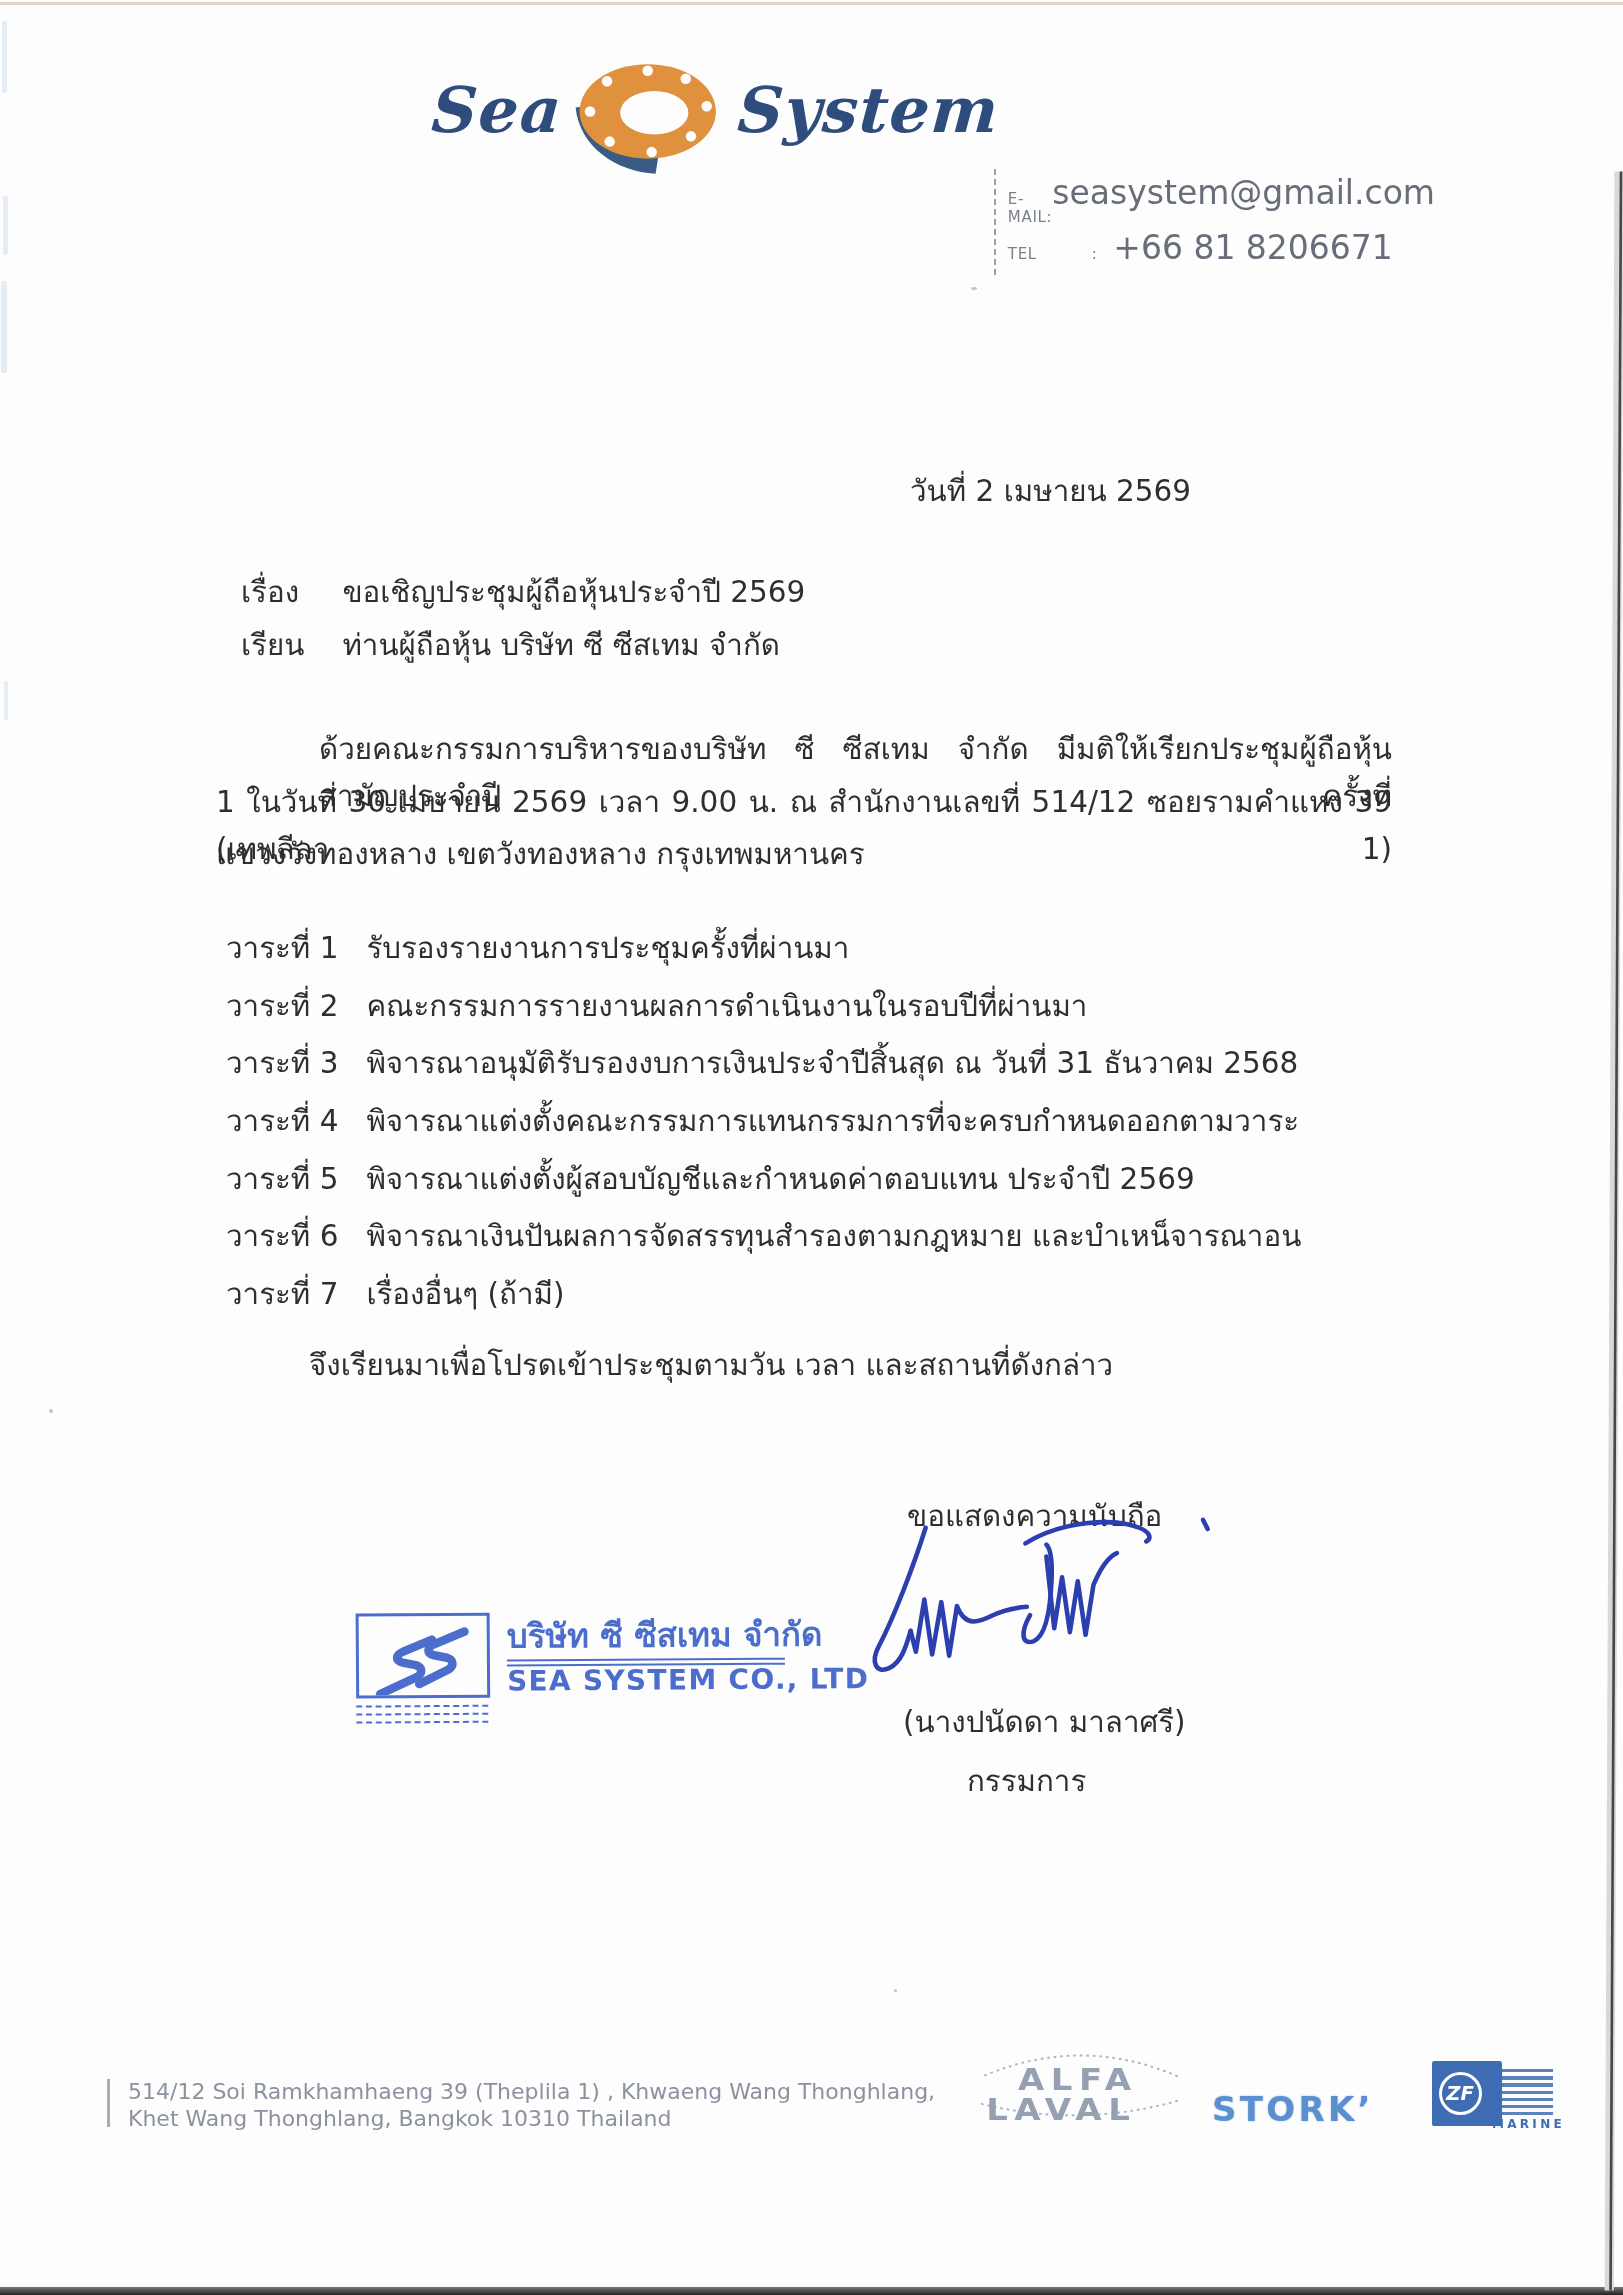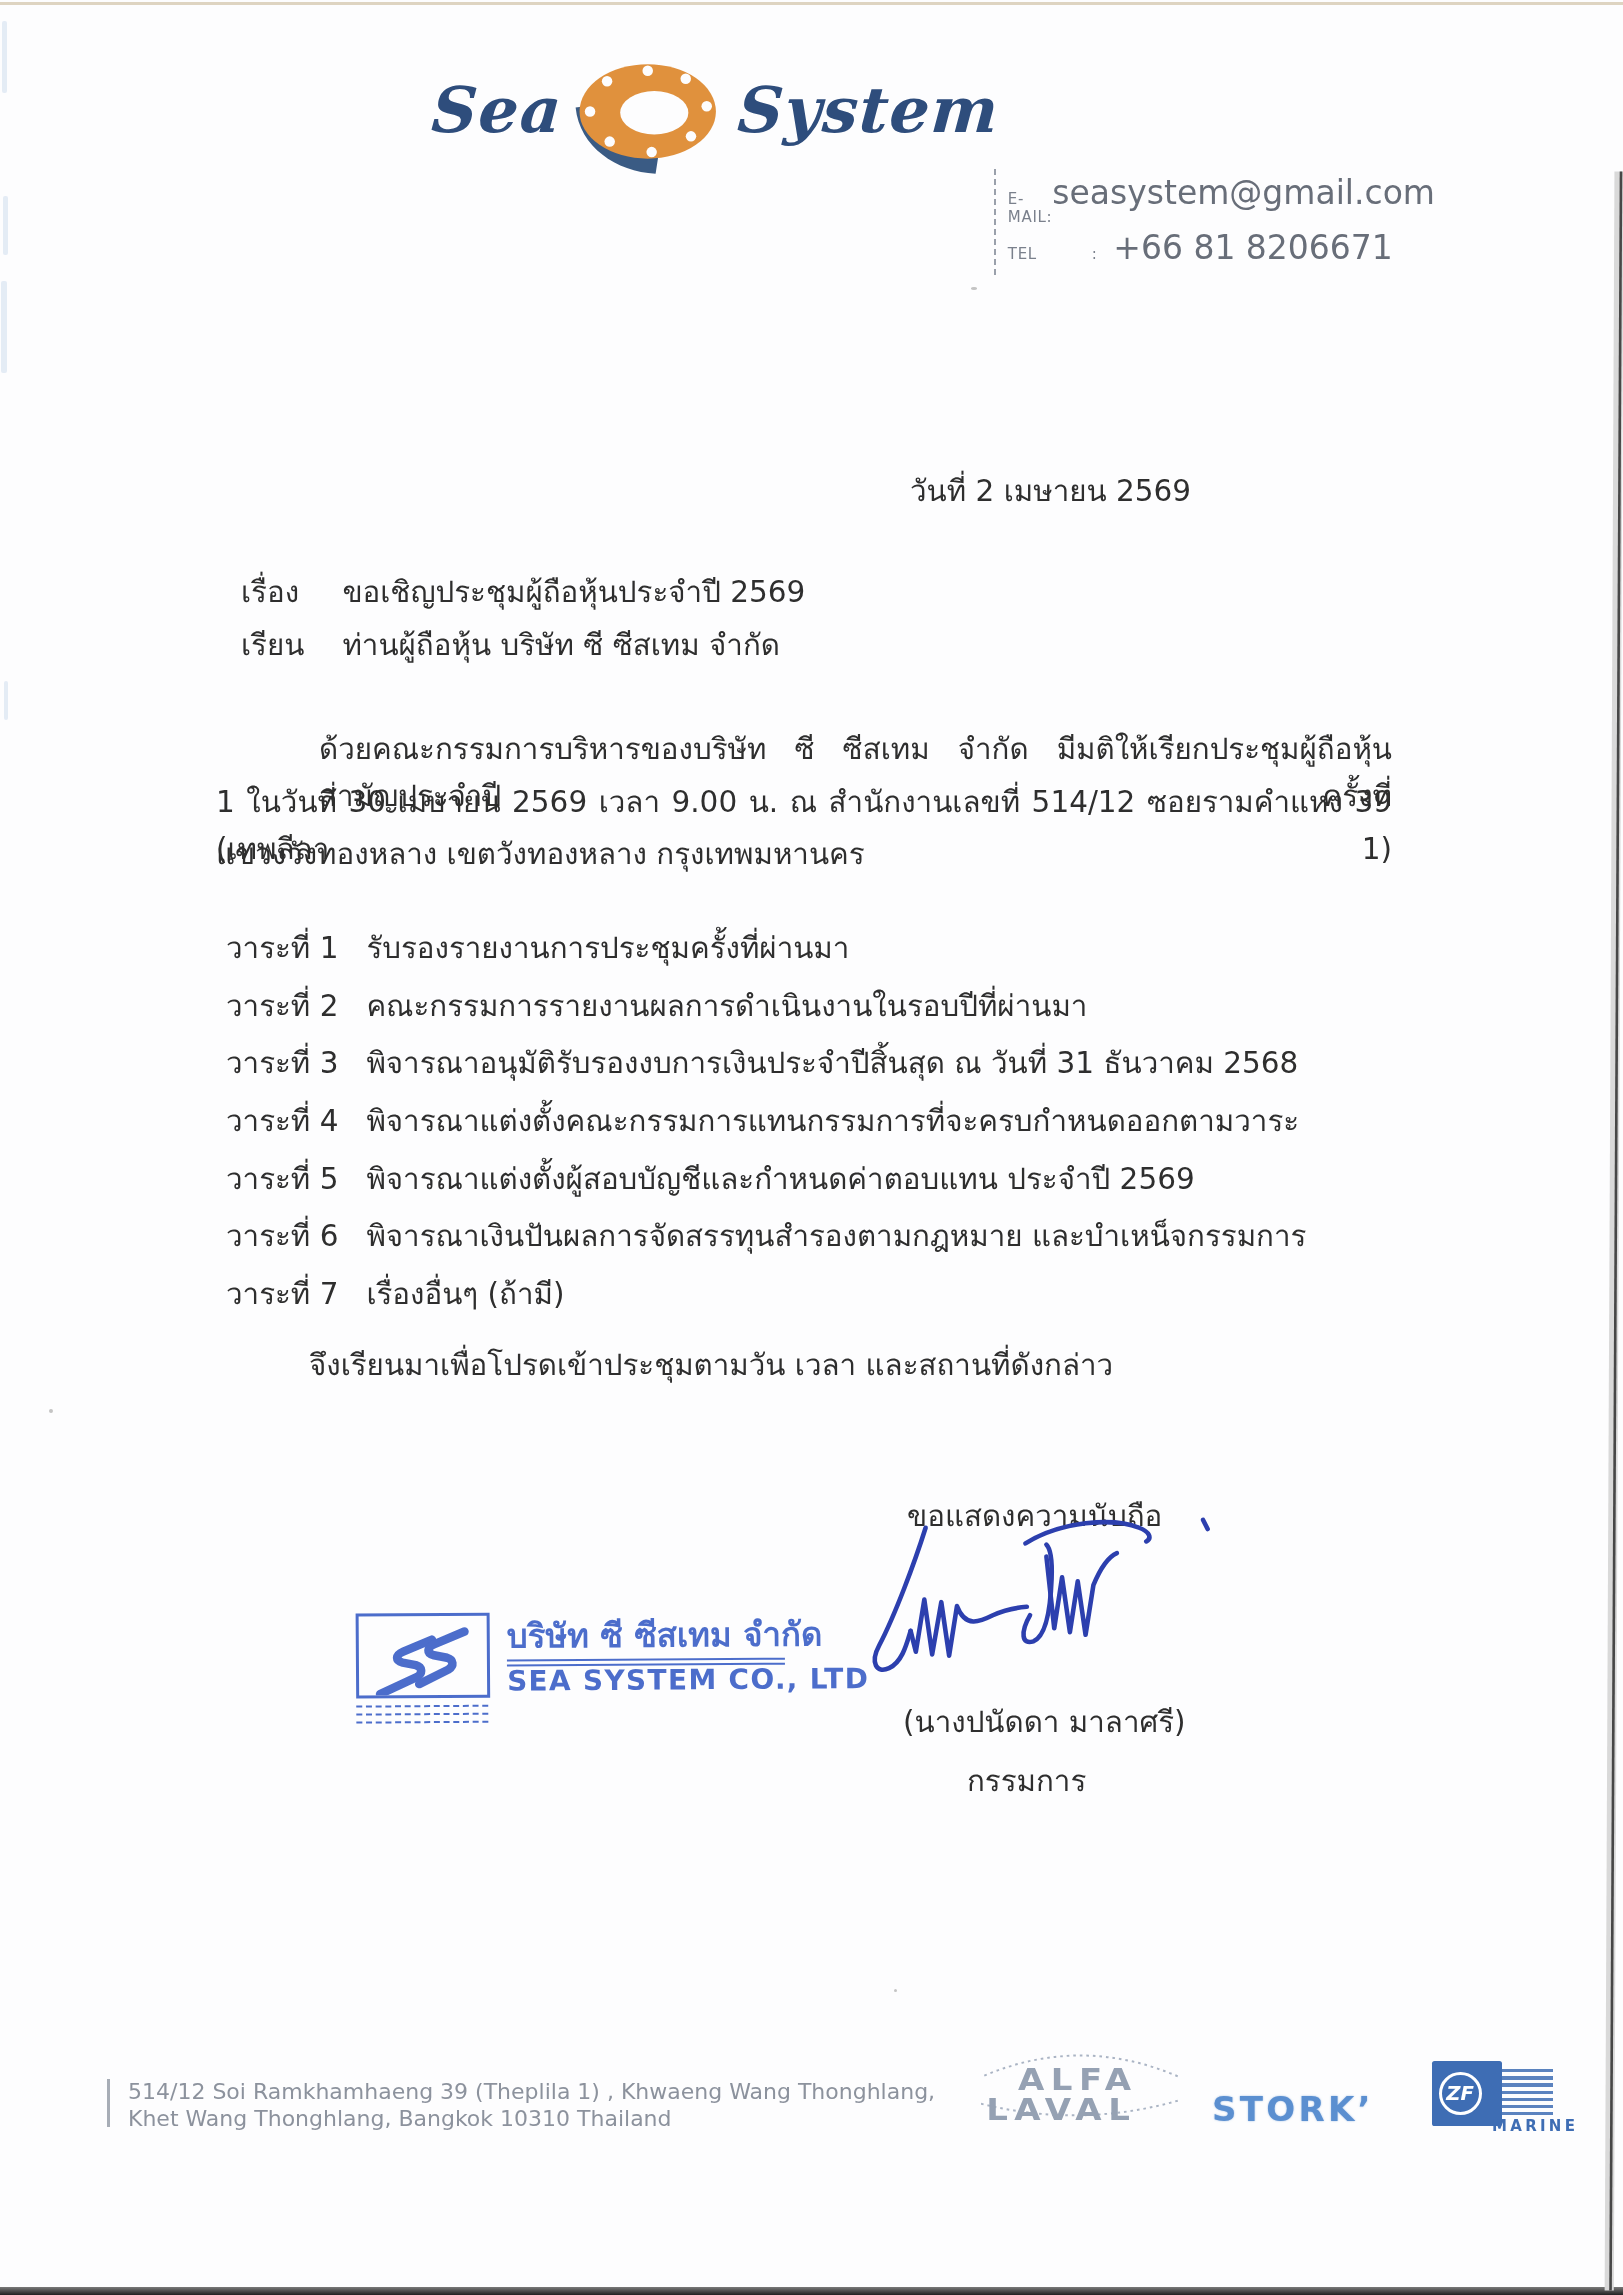--- a/index.html
+++ b/index.html
@@ -119,7 +119,7 @@
   </div>
   <div class="abs t" style="left:226px;top:1212px;">
     <span class="agenda-label">วาระที่ 6</span>
-    <span>พิจารณาเงินปันผลการจัดสรรทุนสำรองตามกฎหมาย และบำเหน็จกรรมการ</span>
+    <span>พิจารณาเงินปันผลการจัดสรรทุนสำรองตามกฎหมาย และบำเหน็จารณาอน</span>
   </div>
   <div class="abs t" style="left:226px;top:1270px;">
     <span class="agenda-label">วาระที่ 7</span>

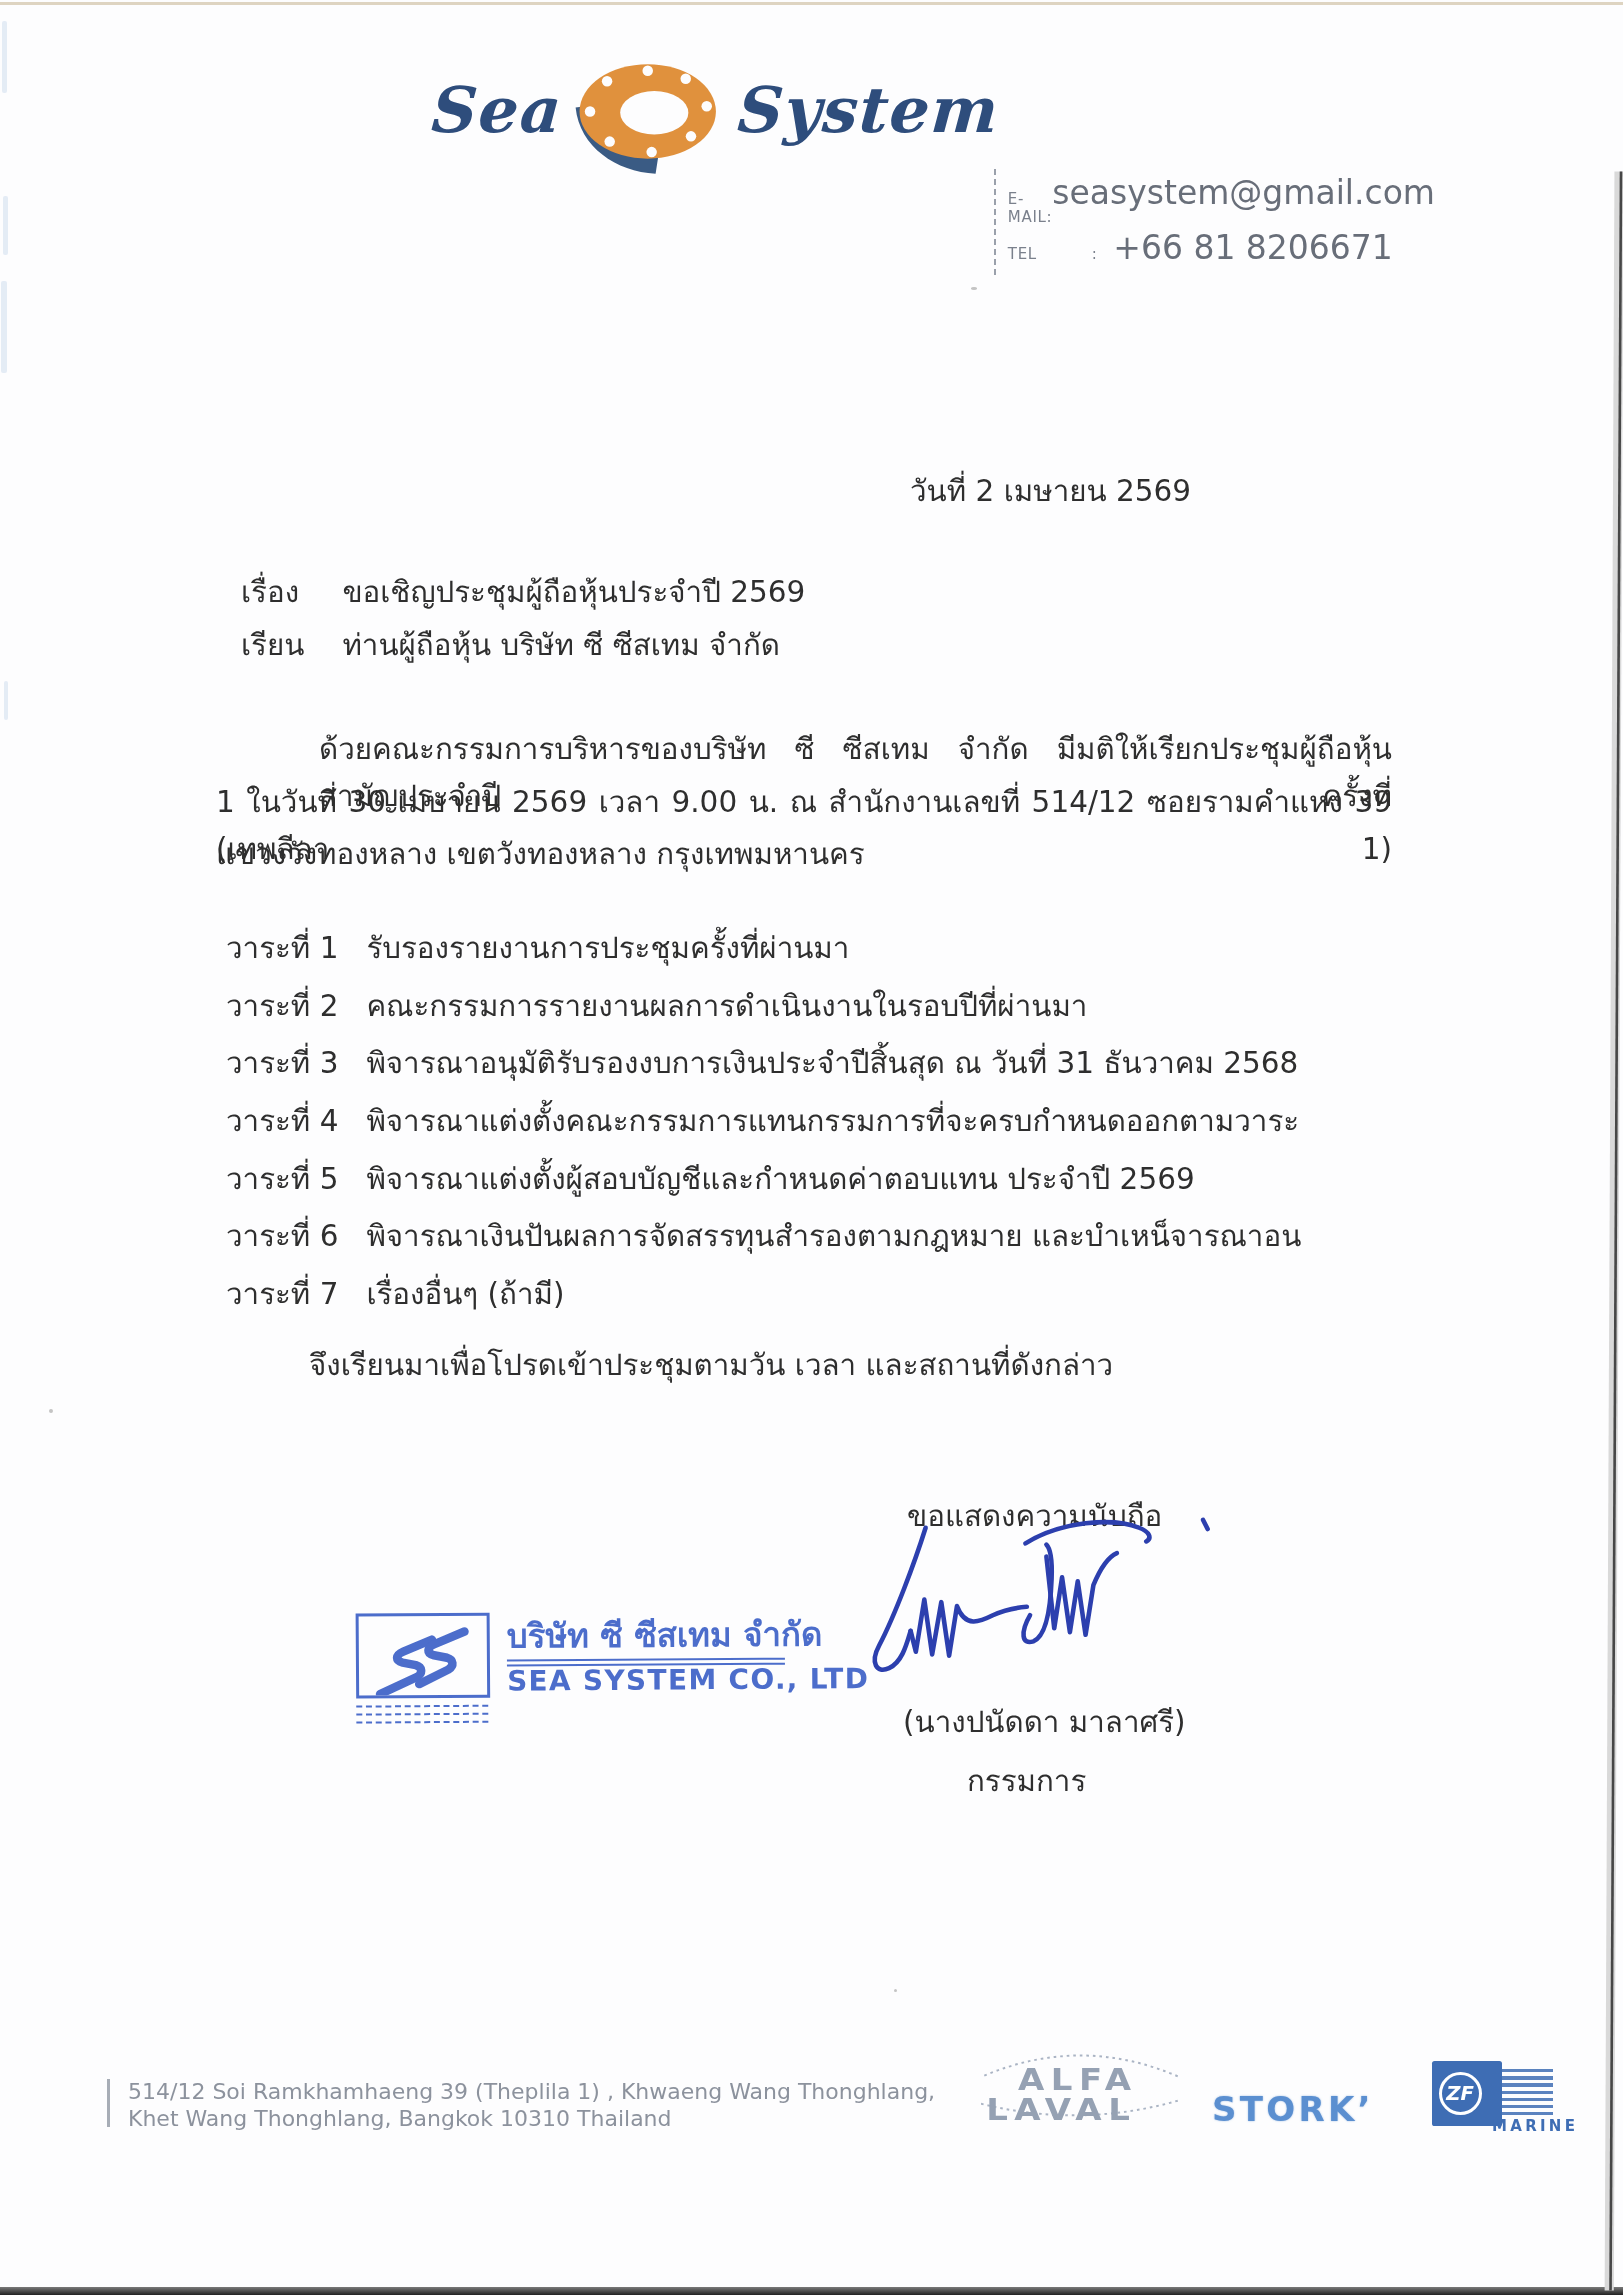--- a/index.html
+++ b/index.html
@@ -39,7 +39,7 @@
           font-style:italic;font-size:19.6px;}
   .zfstripes{position:absolute;left:58px;top:7.9px;width:63px;height:46px;
              background:repeating-linear-gradient(#3e6db4 0 3.3px,transparent 3.3px 7.2px);opacity:.85;}
-  .zfsub{position:absolute;left:60px;top:56px;font-size:15px;letter-spacing:3.3px;color:#3e6db4;font-weight:bold;}
+  .zfsub{position:absolute;left:60px;top:56px;font-size:12px;letter-spacing:3.3px;color:#3e6db4;font-weight:bold;}
   
   .topedge{left:0;top:2px;width:1623px;height:2.6px;background:#d8ccb6;opacity:.85;}
   .botedge{left:0;top:2287px;width:1623px;height:8.5px;background:linear-gradient(#7a7a7a,#161616);}

